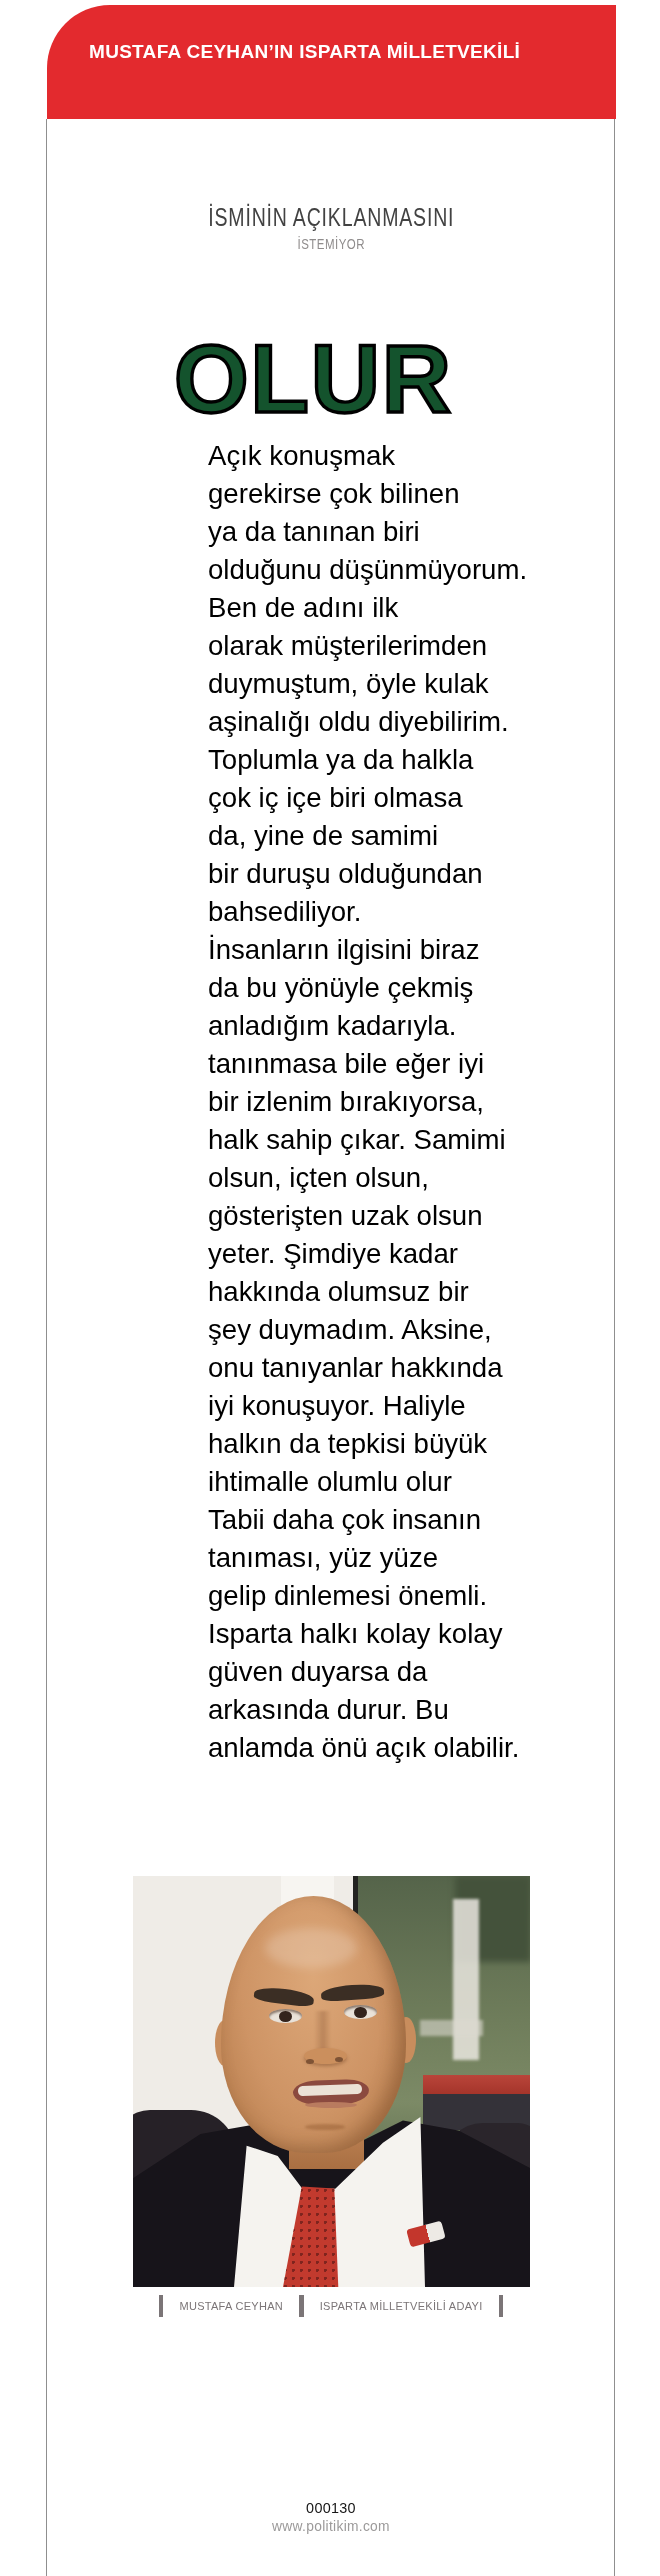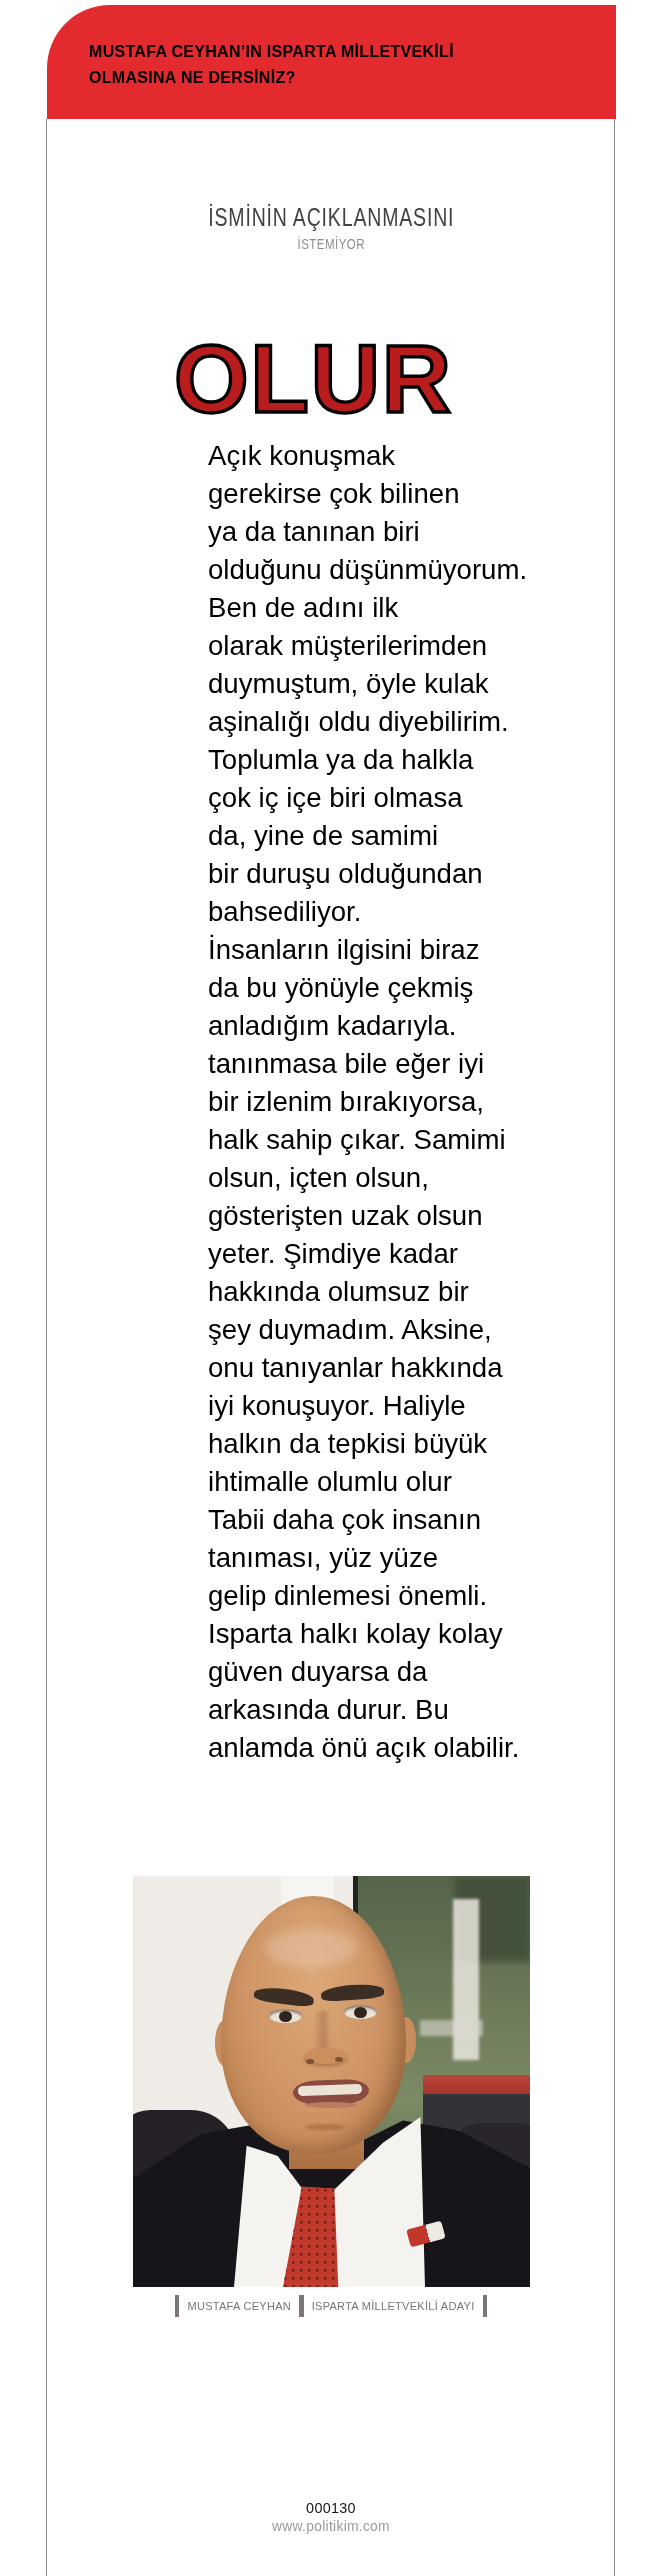--- a/index.html
+++ b/index.html
@@ -14,7 +14,7 @@
   
   .banner{position:absolute;left:47px;top:4.6px;width:569px;height:114px;background:#E32A2E;
           border-radius:63px 0 0 0;box-sizing:border-box;padding:34px 23px 0 42px;}
-  .banner-line{color:#000000;font-weight:bold;font-size:16px;line-height:26px;letter-spacing:0.3px;}
+  .banner-line{color:#ffffff;font-weight:bold;font-size:19px;line-height:26px;letter-spacing:0.3px;}
 
   
   .subhead-wrap{position:absolute;left:47px;width:568px;text-align:center;}

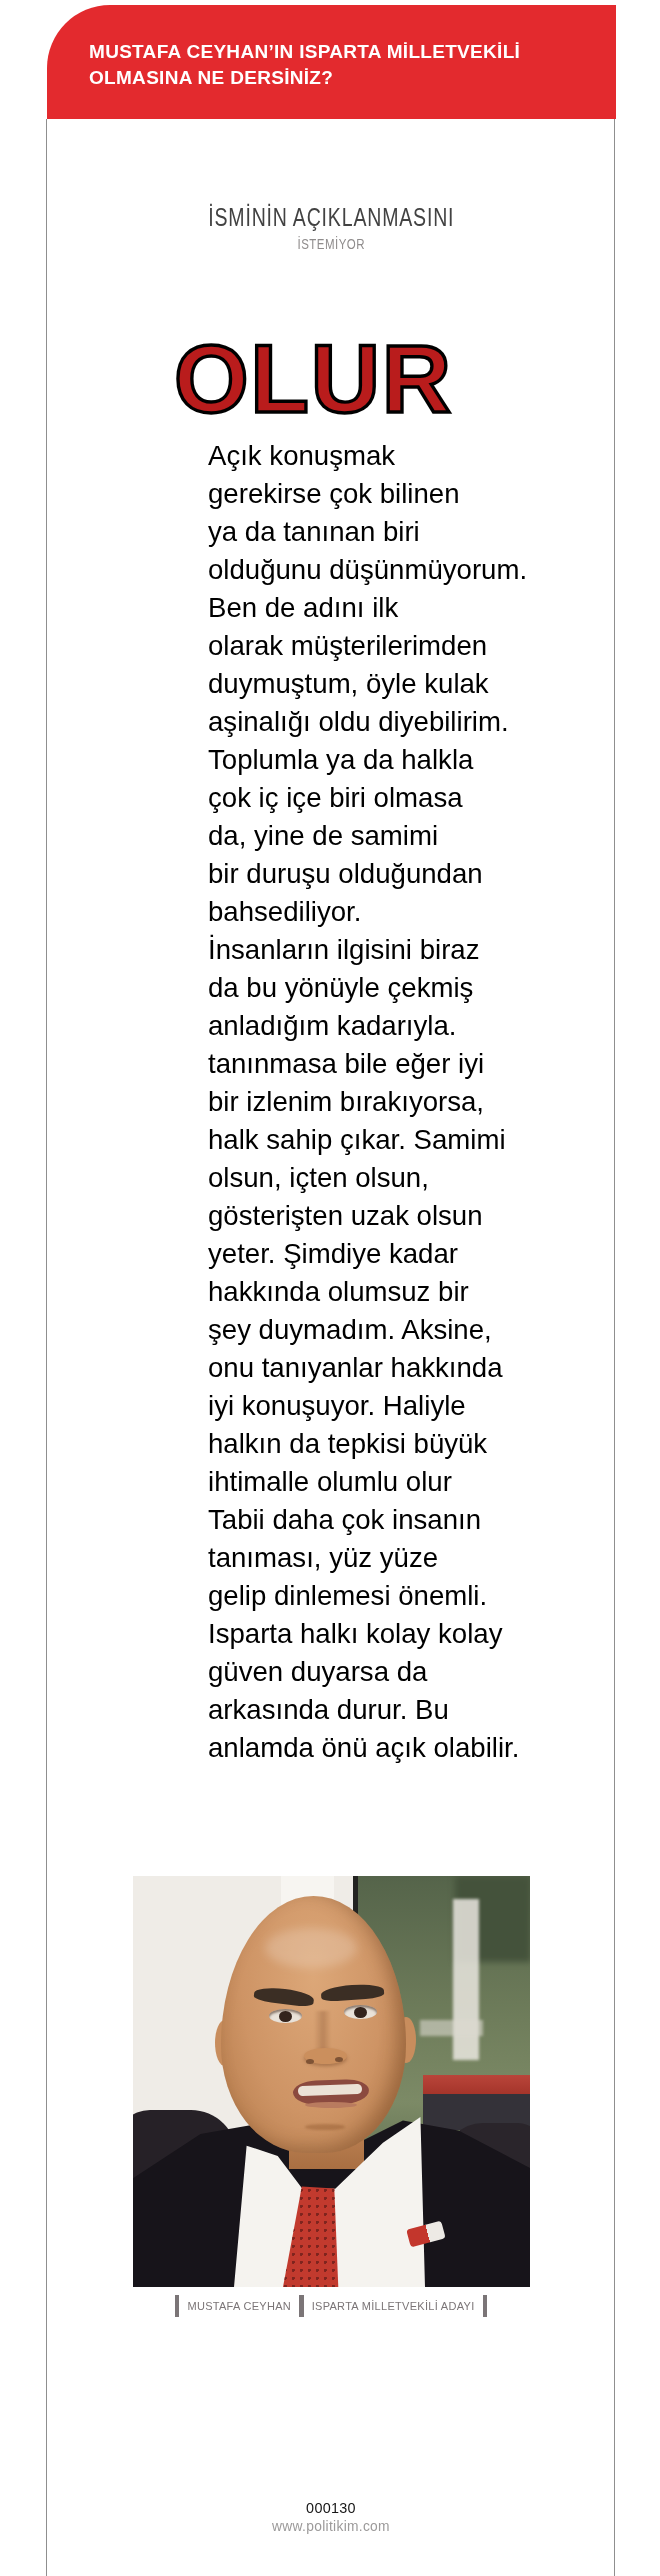--- a/index.html
+++ b/index.html
@@ -113,7 +113,6 @@
 
   <div class="banner">
     <div class="banner-line">MUSTAFA CEYHAN’IN ISPARTA MİLLETVEKİLİ</div>
-    <div class="banner-line">OLMASINA NE DERSİNİZ?</div>
   </div>
 
   <div class="subhead-wrap subhead1">

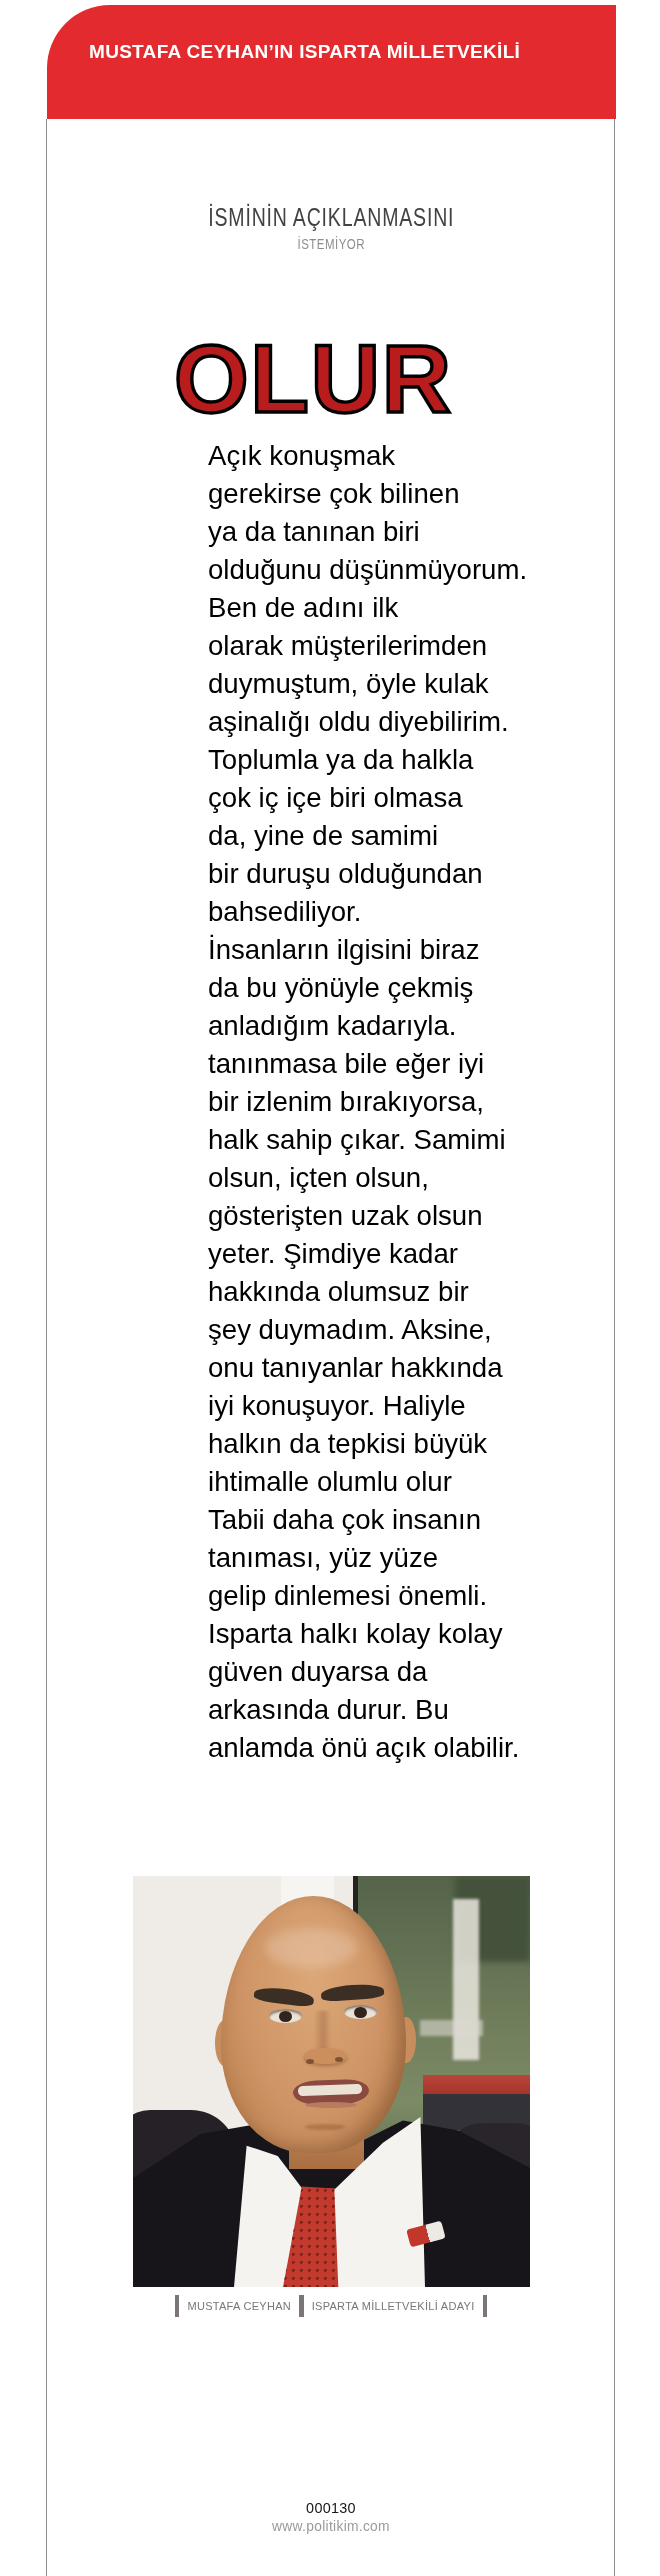--- a/index.html
+++ b/index.html
@@ -27,7 +27,7 @@
 
   
   .answer{position:absolute;left:174px;top:331px;font-size:96px;line-height:96px;
-          font-weight:bold;color:#b91c1c;letter-spacing:1.7px;-webkit-text-stroke:3.4px #000;}
+          font-weight:bold;color:#14532d;letter-spacing:1.7px;-webkit-text-stroke:3.4px #000;}
 
   
   .para{position:absolute;left:208px;top:437px;}

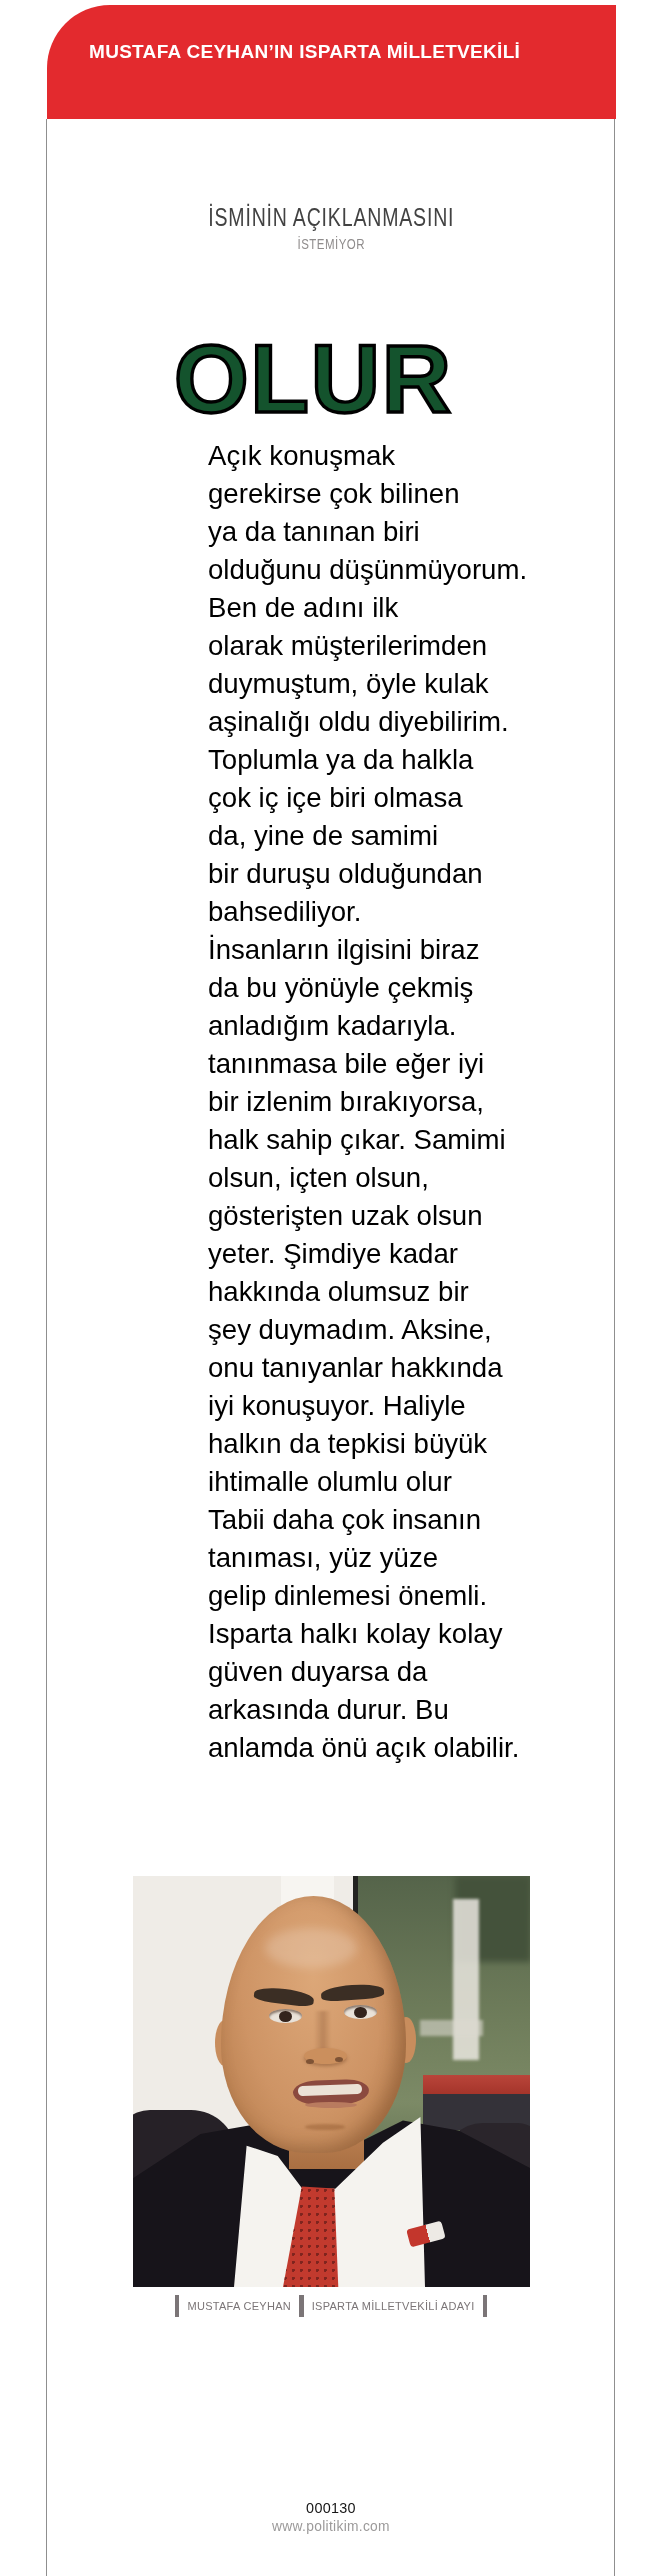--- a/index.html
+++ b/index.html
@@ -93,7 +93,7 @@
 
   
   .caption{position:absolute;left:47px;top:2295px;width:568px;display:flex;justify-content:center;
-           align-items:center;gap:8px;}
+           align-items:center;gap:16px;}
   .cap-bar{width:4.6px;height:22px;background:#7B7577;}
   .cap-text{font-size:11px;color:#7B7577;letter-spacing:0.3px;white-space:nowrap;}
 

